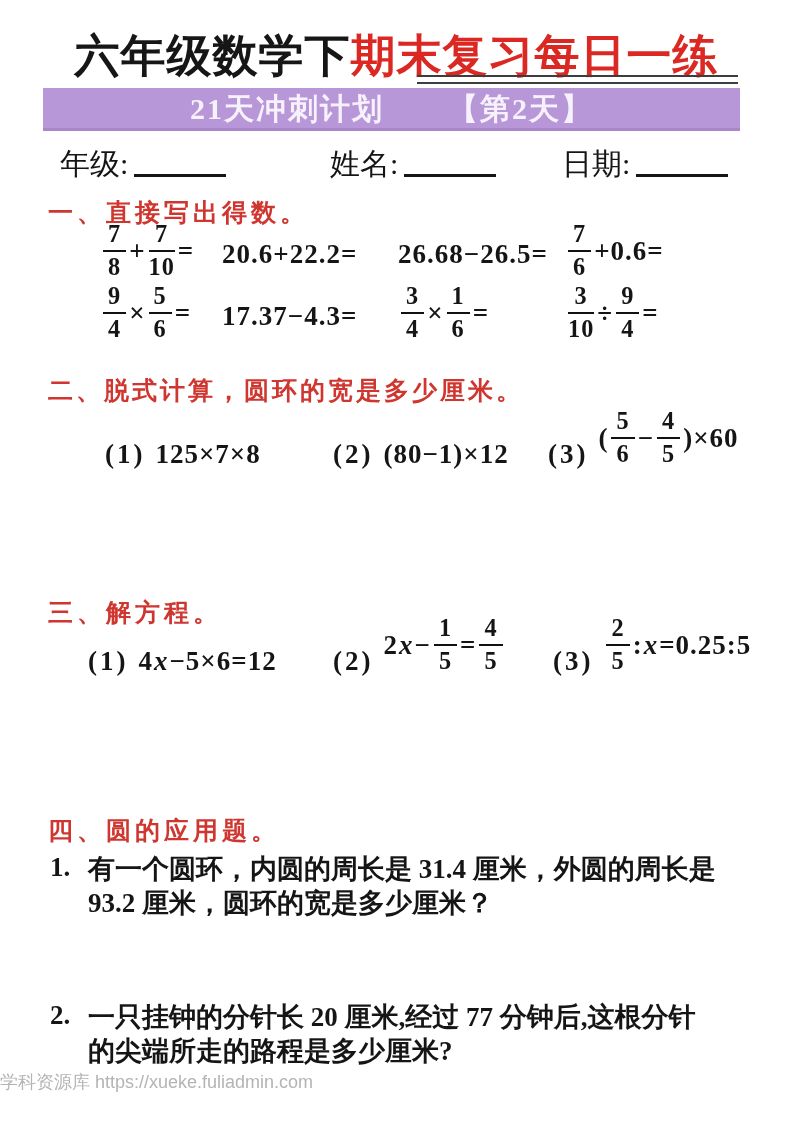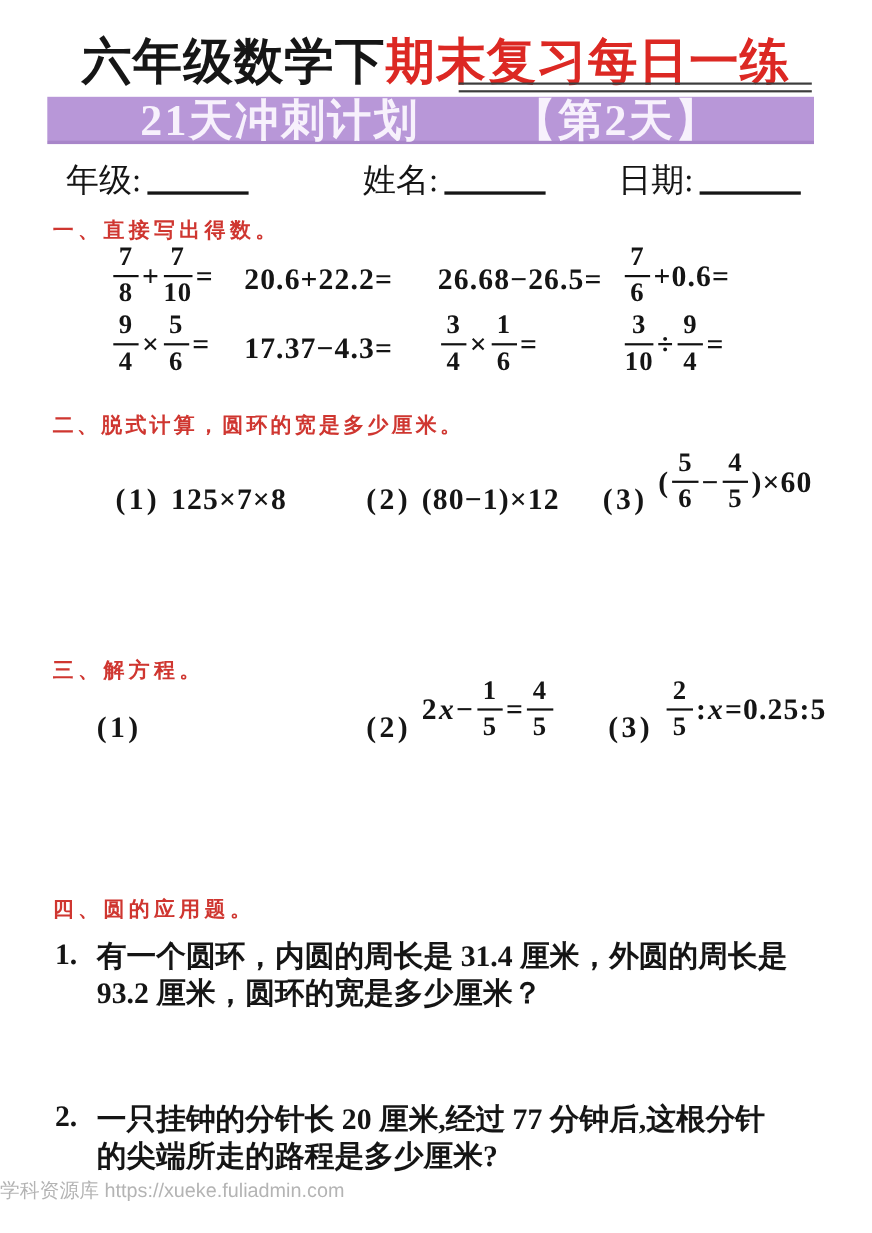--- a/index.html
+++ b/index.html
@@ -22,7 +22,7 @@
     position:absolute;left:43px;top:88px;width:697px;height:43px;
     background:var(--banner-purple,#b897d8);
     display:flex;align-items:center;justify-content:center;
-    font-size:40px;font-weight:bold;color:var(--banner-text,#f7f1fc);
+    font-size:30px;font-weight:bold;color:var(--banner-text,#f7f1fc);
     letter-spacing:2px;box-shadow:inset 0 -3px 0 rgba(80,40,120,0.15);
   }
   .info-row{position:absolute;top:144px;left:0;width:100%;height:36px;font-size:30px;font-weight:normal;}

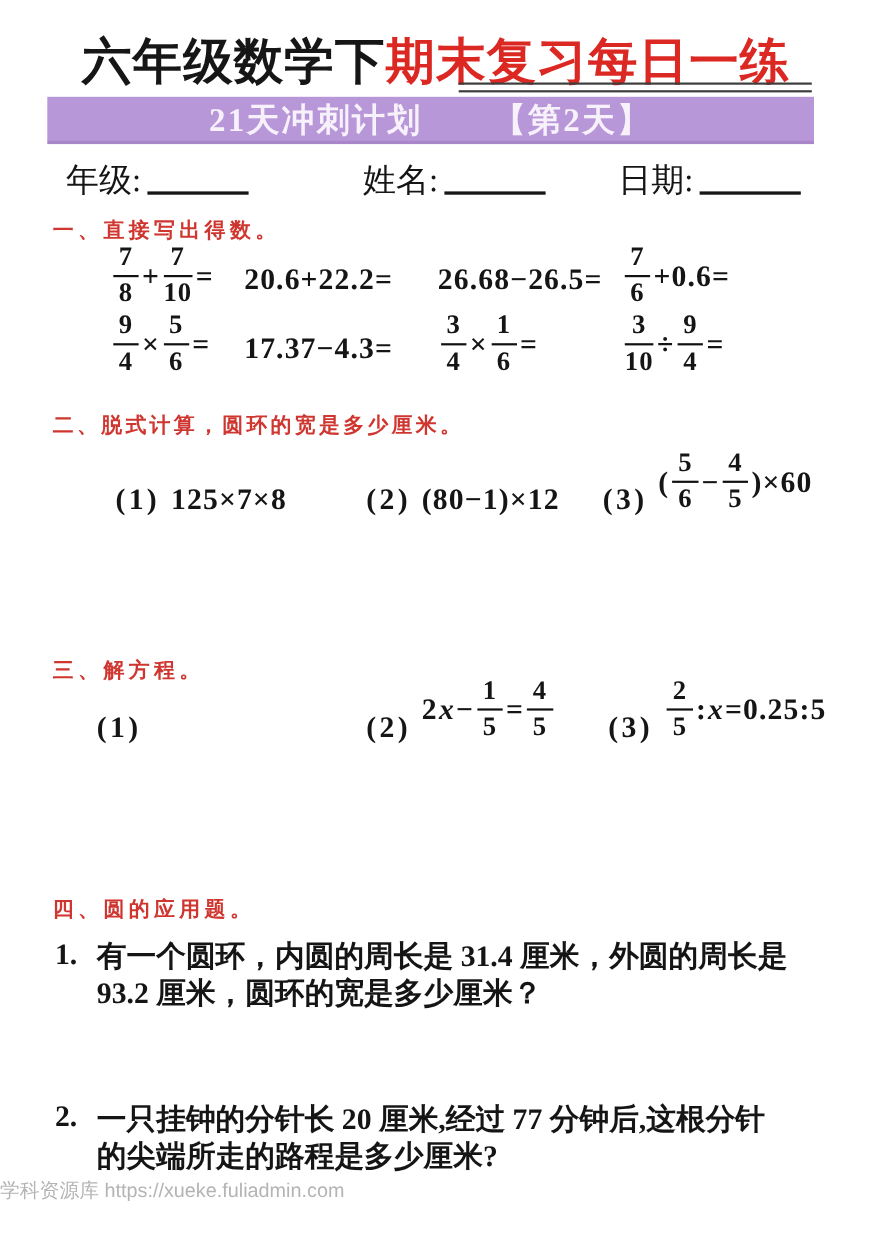--- a/index.html
+++ b/index.html
@@ -34,7 +34,7 @@
   
   .sec-h{
     position:absolute;left:48px;color:var(--accent-red,#cf3630);
-    font-size:19px;font-weight:bold;letter-spacing:4px;white-space:nowrap;
+    font-size:25px;font-weight:bold;letter-spacing:4px;white-space:nowrap;
   }
   #s1-h{top:196px;}
   #s2-h{top:374px;letter-spacing:3px;}

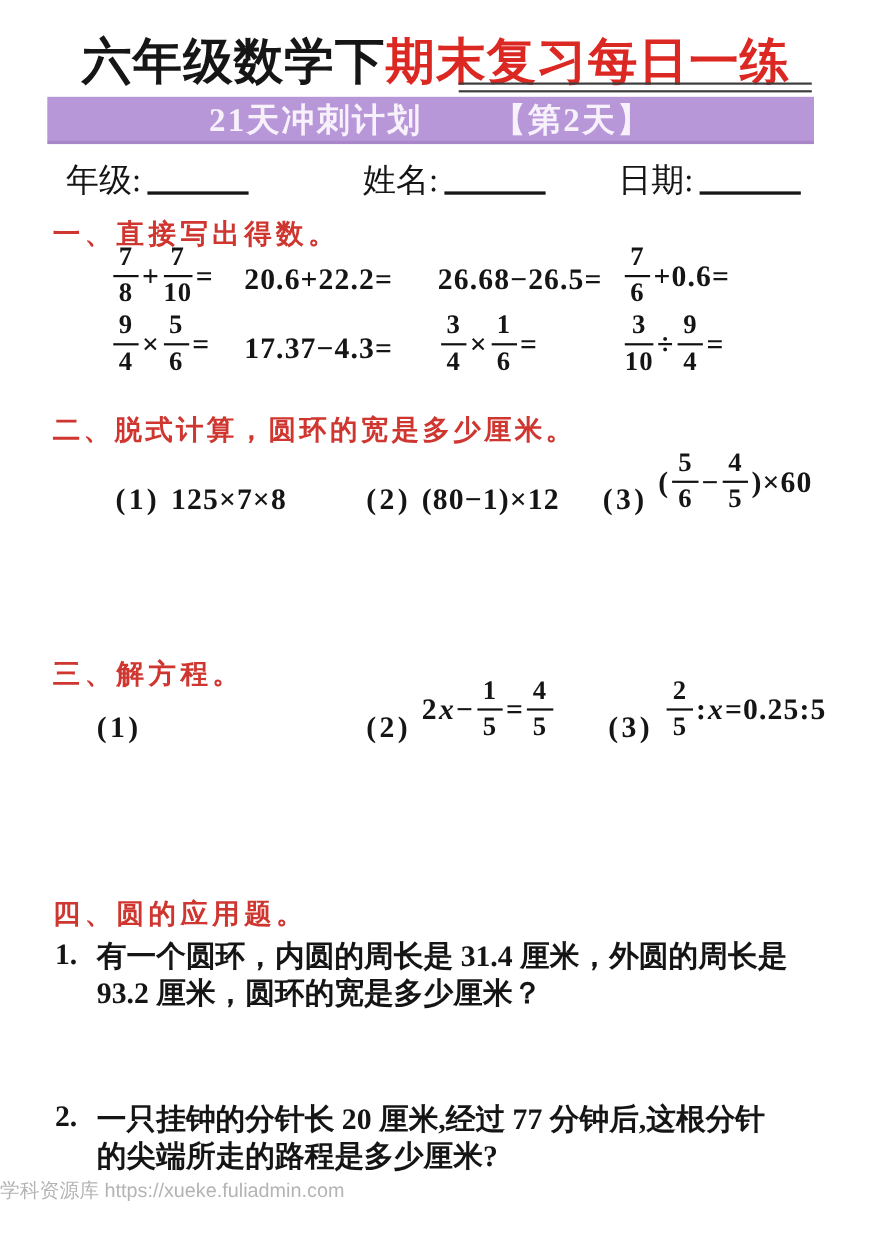--- a/index.html
+++ b/index.html
@@ -142,6 +142,7 @@
   <div class="items-band" id="s3-items">
       <div class="probitem">
         <span class="num-label">(1)</span>
+        <span class="expr"><span>4</span><span class="mvar">x</span><span>−5×6=12</span></span>
       </div>
       <div class="probitem">
         <span class="num-label">(2)</span>

